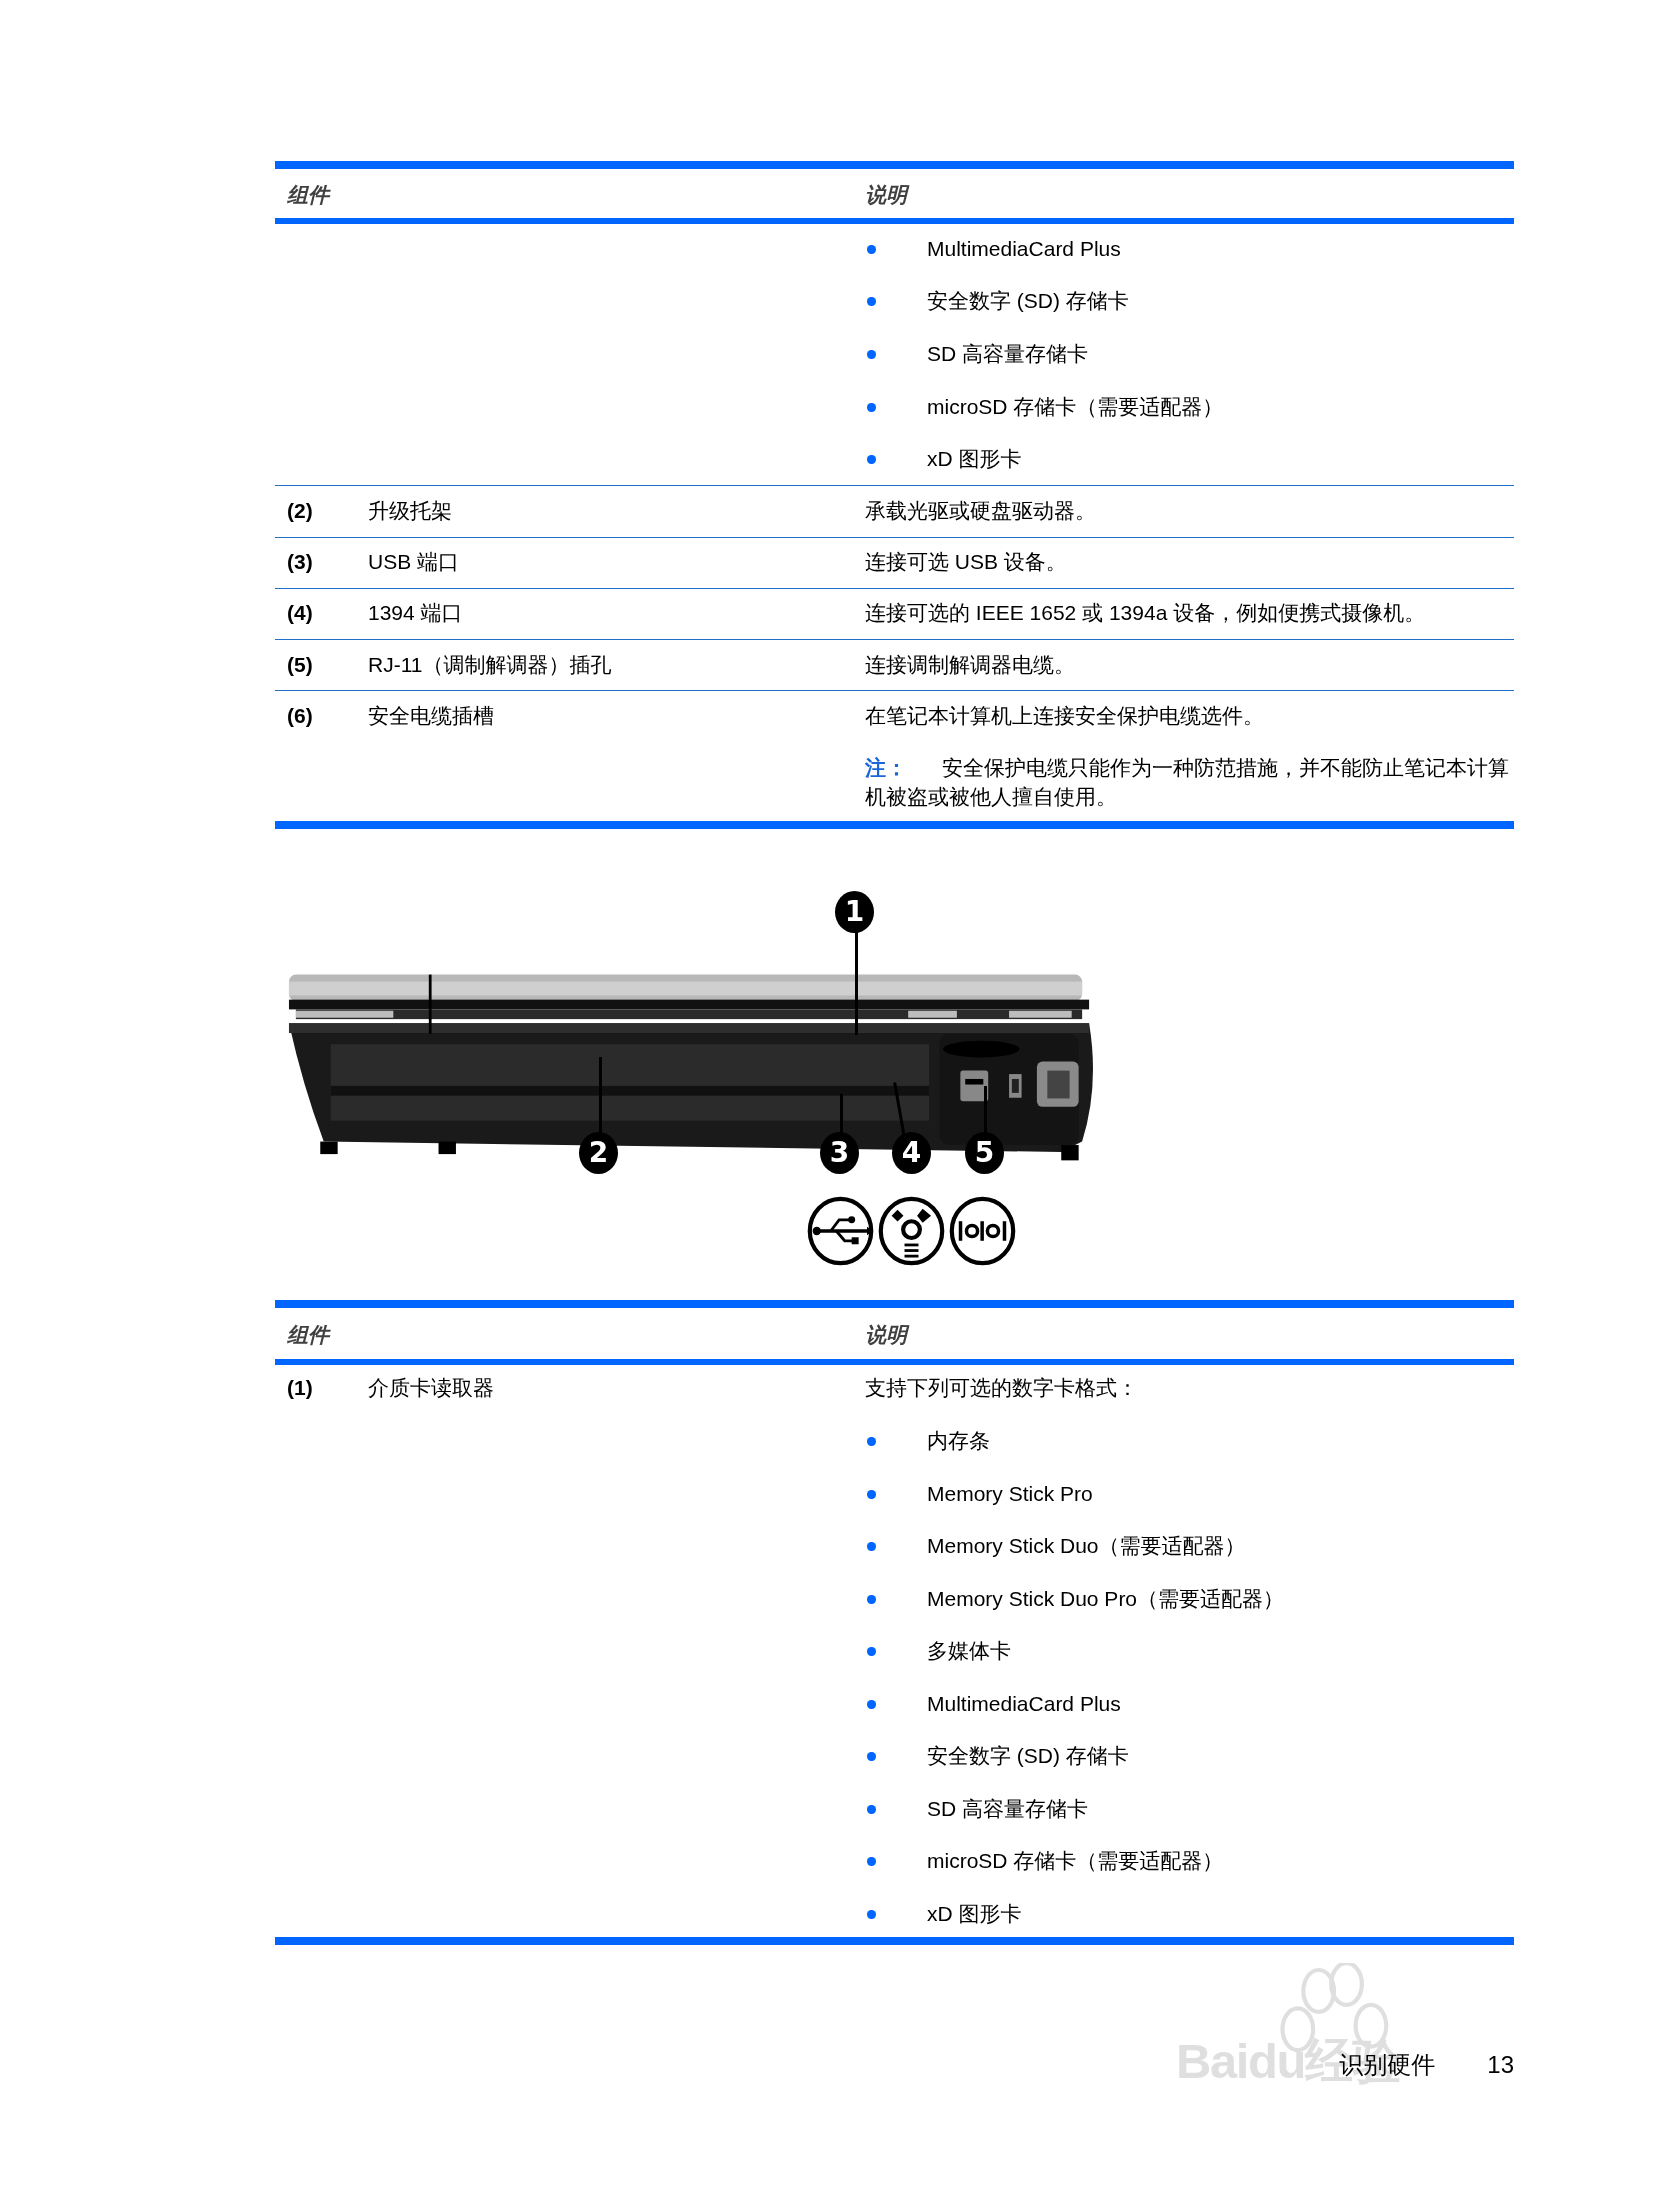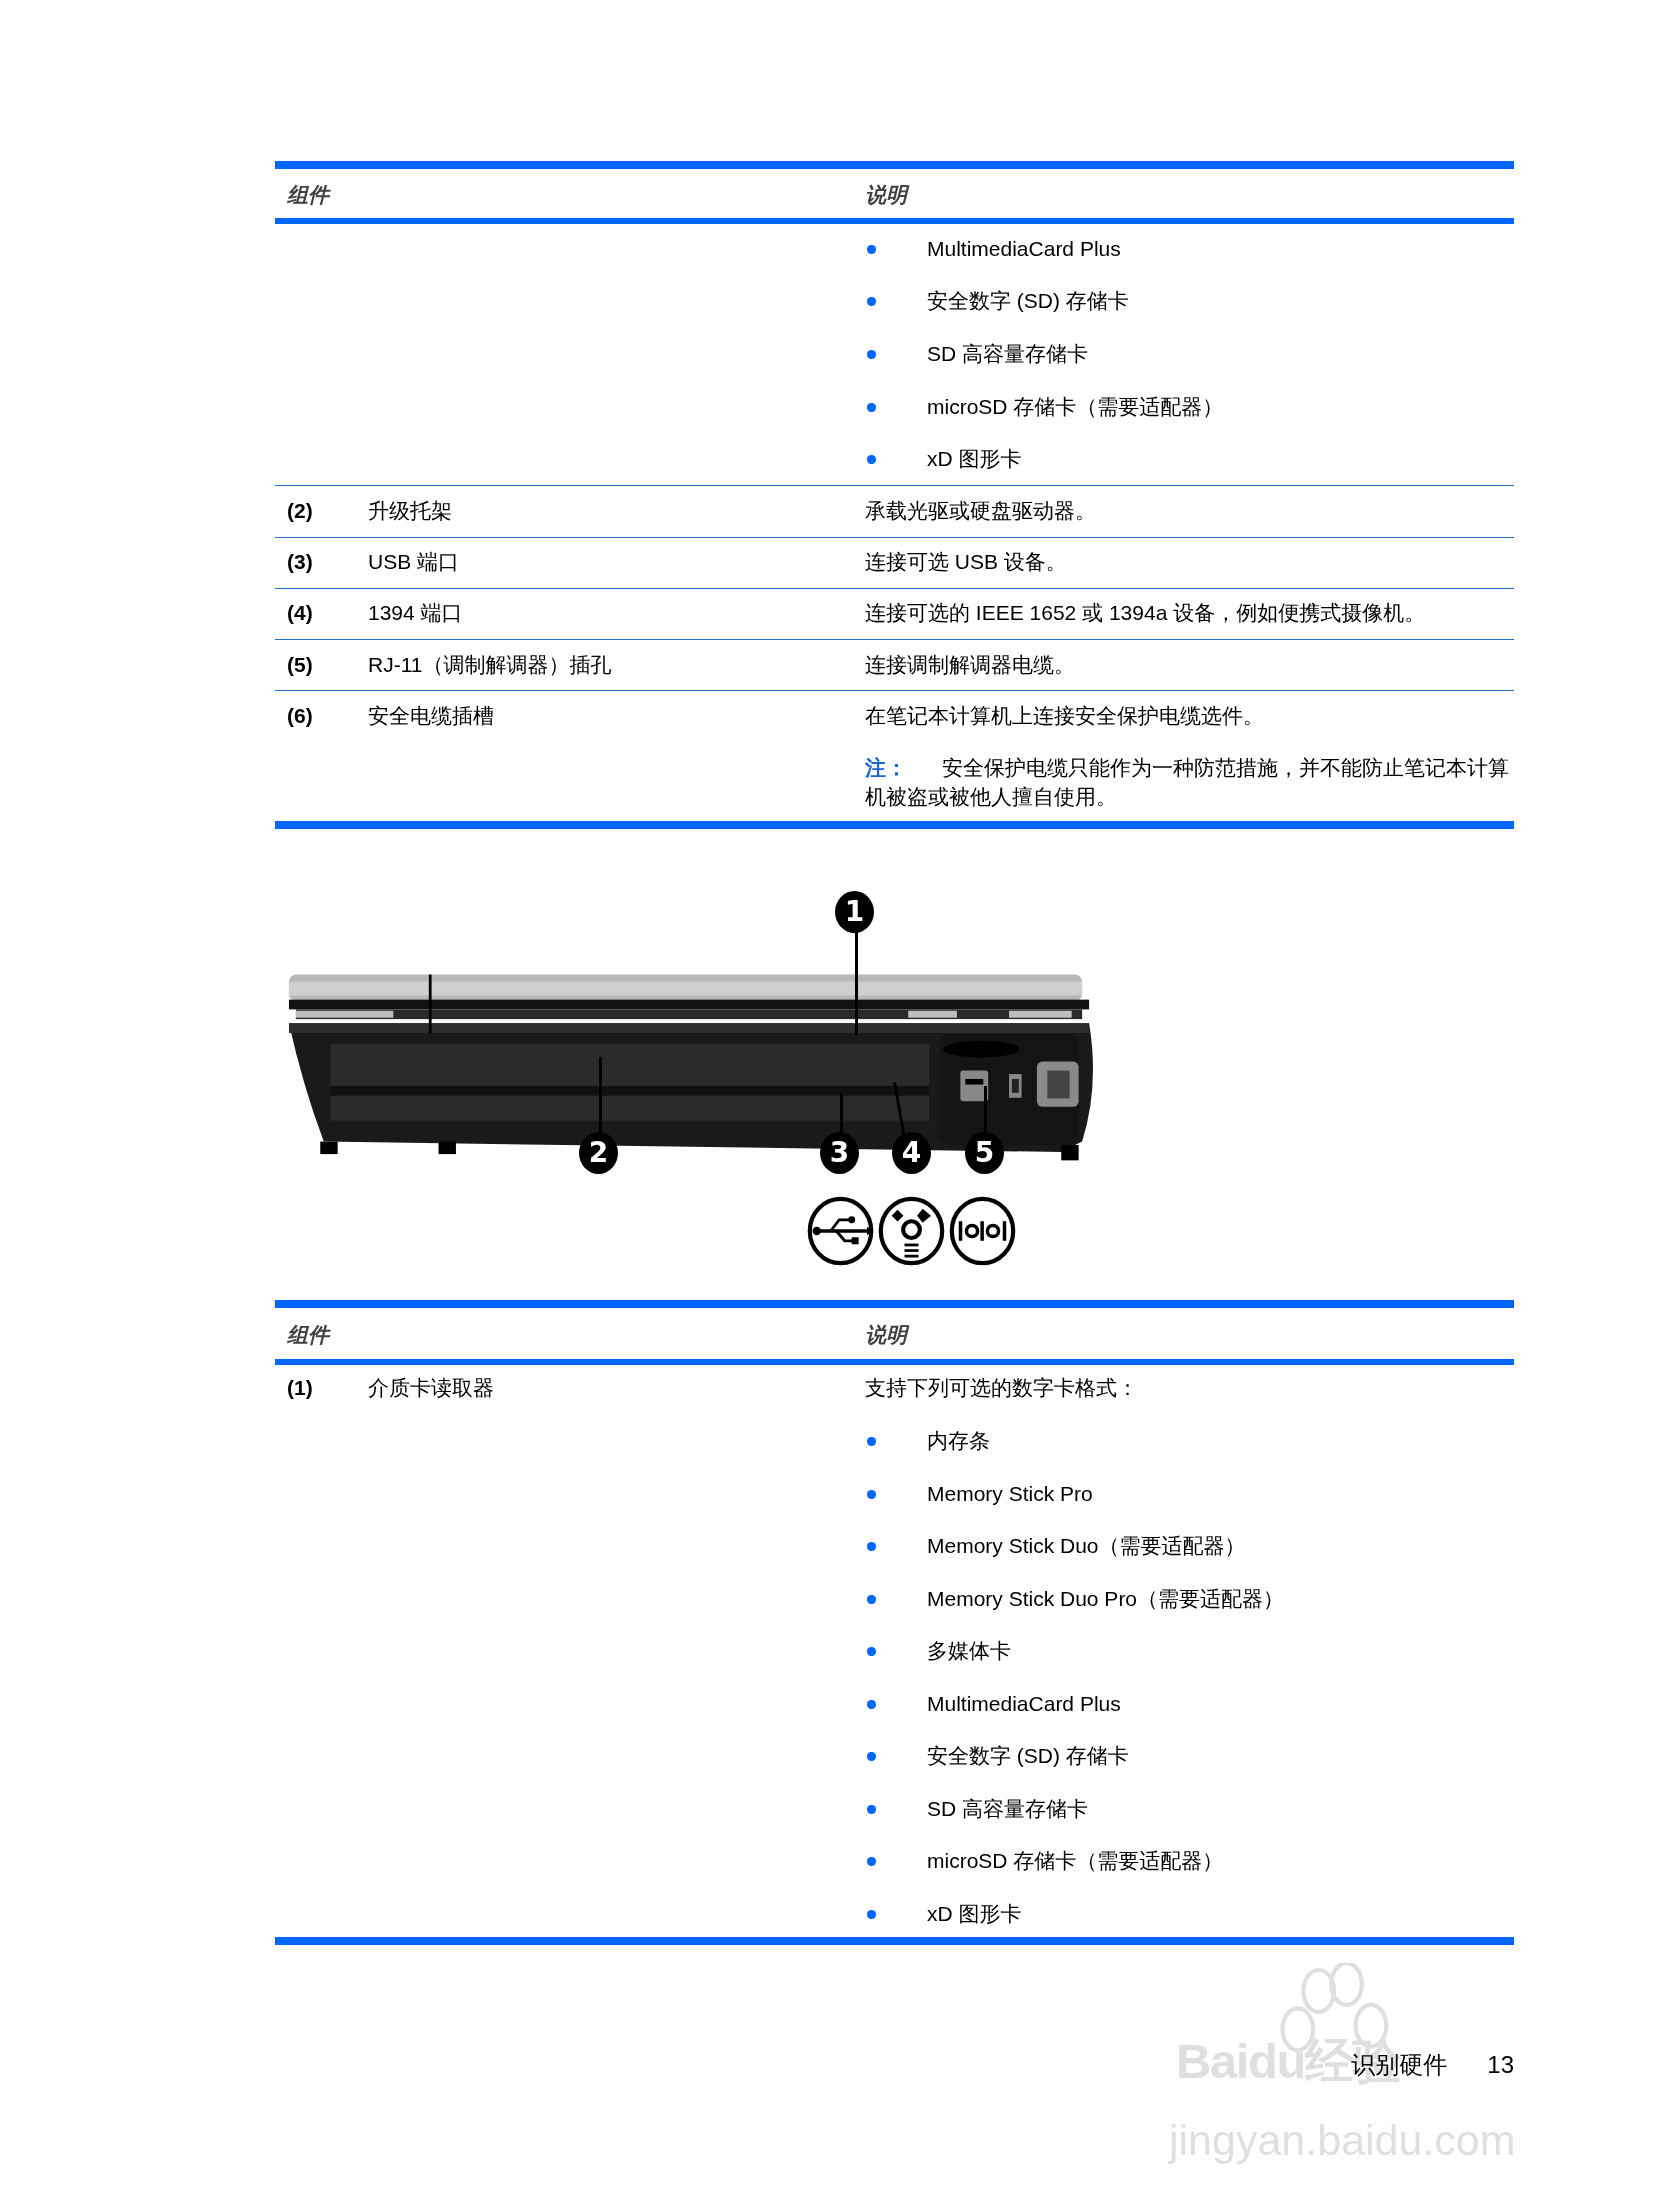--- a/index.html
+++ b/index.html
@@ -18,7 +18,7 @@
   .note-label { color:#1a66d9; font-weight:bold; }
   .note { position:absolute; left:865px; top:753px; width:647px; font-size:21px; line-height:29px; }
   .footer { position:absolute; top:2049px; right:143px; font-size:24px; white-space:nowrap; }
-  .footer .pn { margin-left:40px;text-align:center; }
+  .footer .pn { margin-left:52px;text-align:center; }
   .watermark { position:absolute; left:1162px; top:1963px; width:390px; height:209px; opacity:0.18; }
   .callout { position:absolute; width:39px; height:42px; border-radius:50%; background:#000;
              color:#fff; font-weight:bold; font-size:28px; text-align:center; line-height:42px;

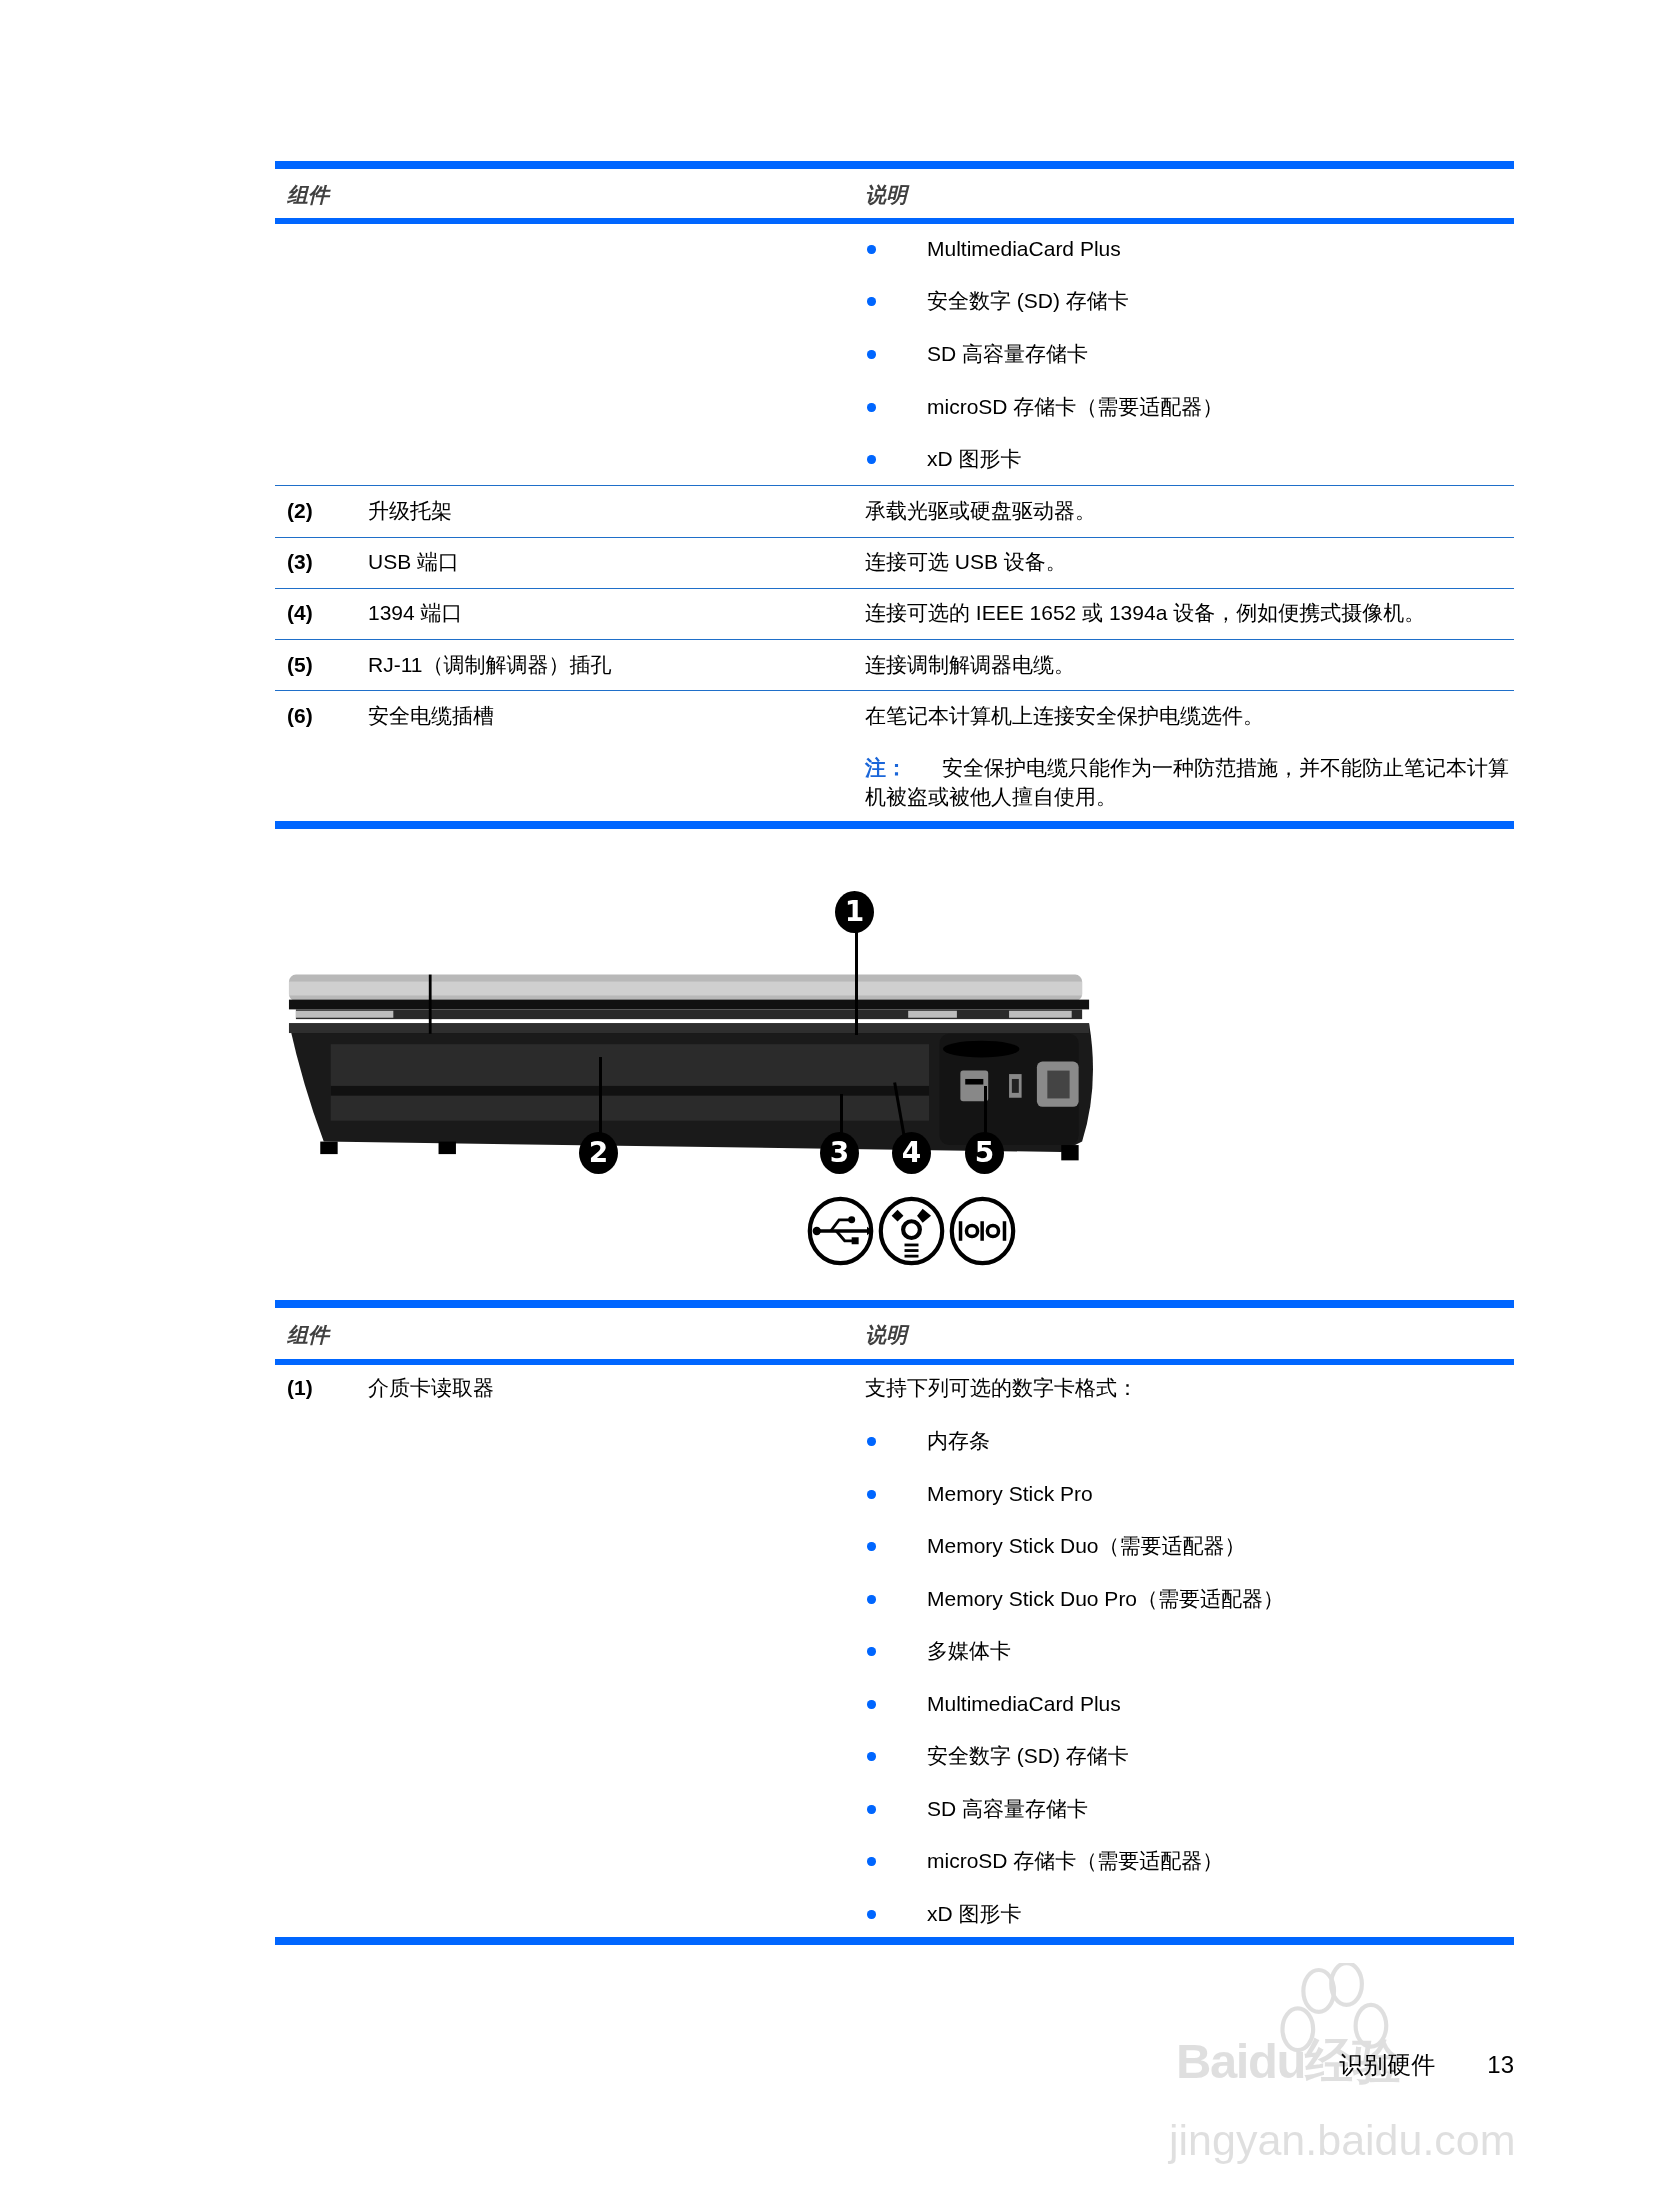--- a/index.html
+++ b/index.html
@@ -244,7 +244,6 @@
     <ellipse cx="300" cy="90" rx="22" ry="30" fill="none" stroke="#555" stroke-width="6"></ellipse>
   </svg>
   <div class="abs" style="left:14px; top:66px; font-size:49px; font-weight:bold; color:#555; letter-spacing:-1.4px;">Baidu经验</div>
-  <div class="abs" style="left:7px; top:153px; font-size:43px; color:#555;">jingyan.baidu.com</div>
 </div>
 
 <div class="footer">

